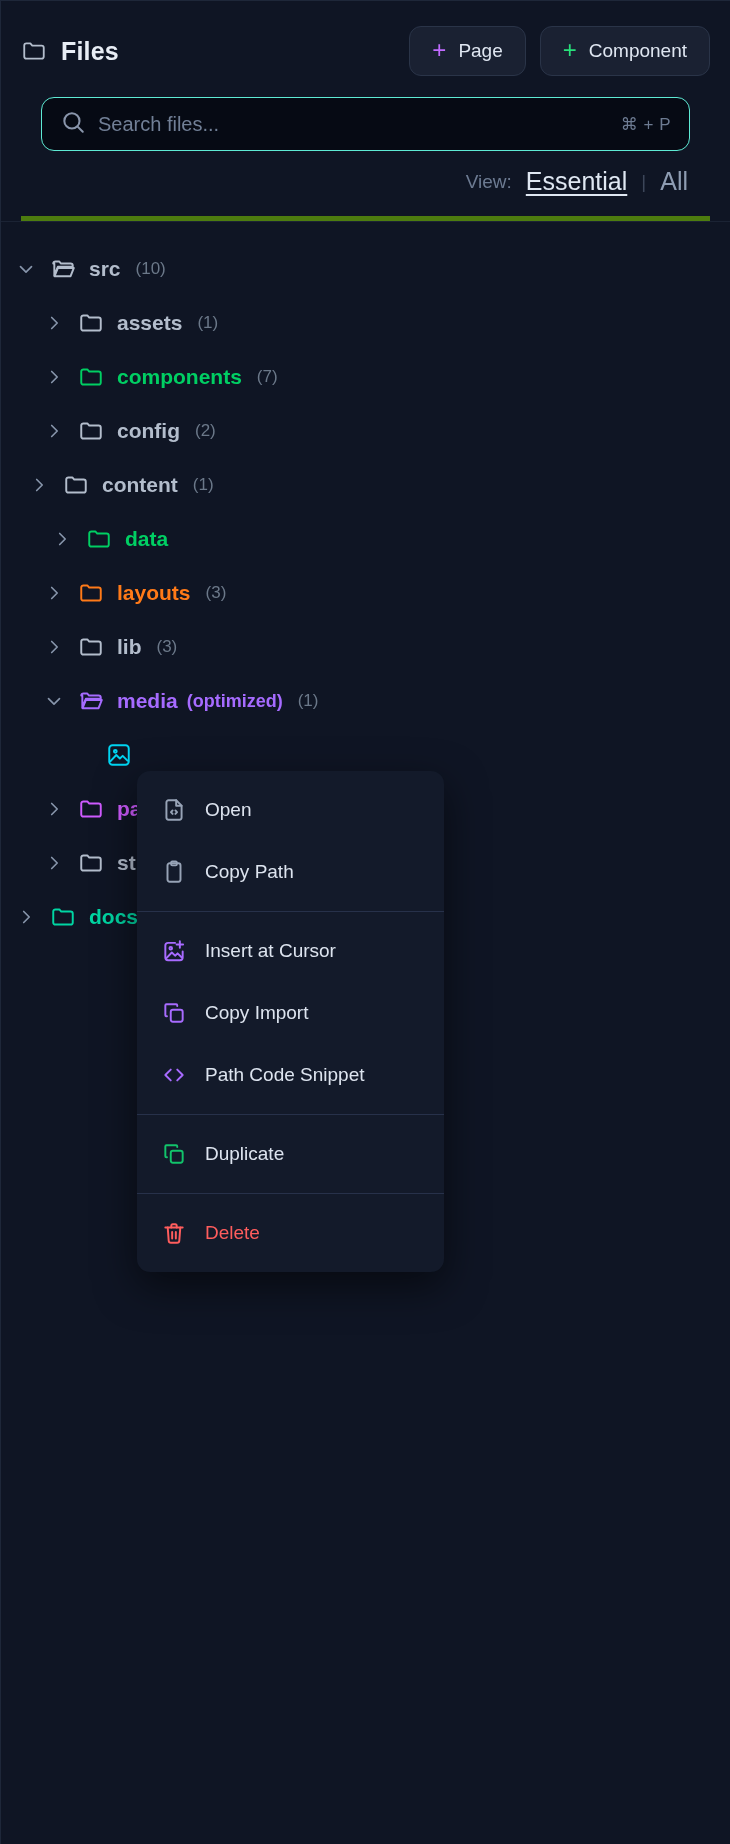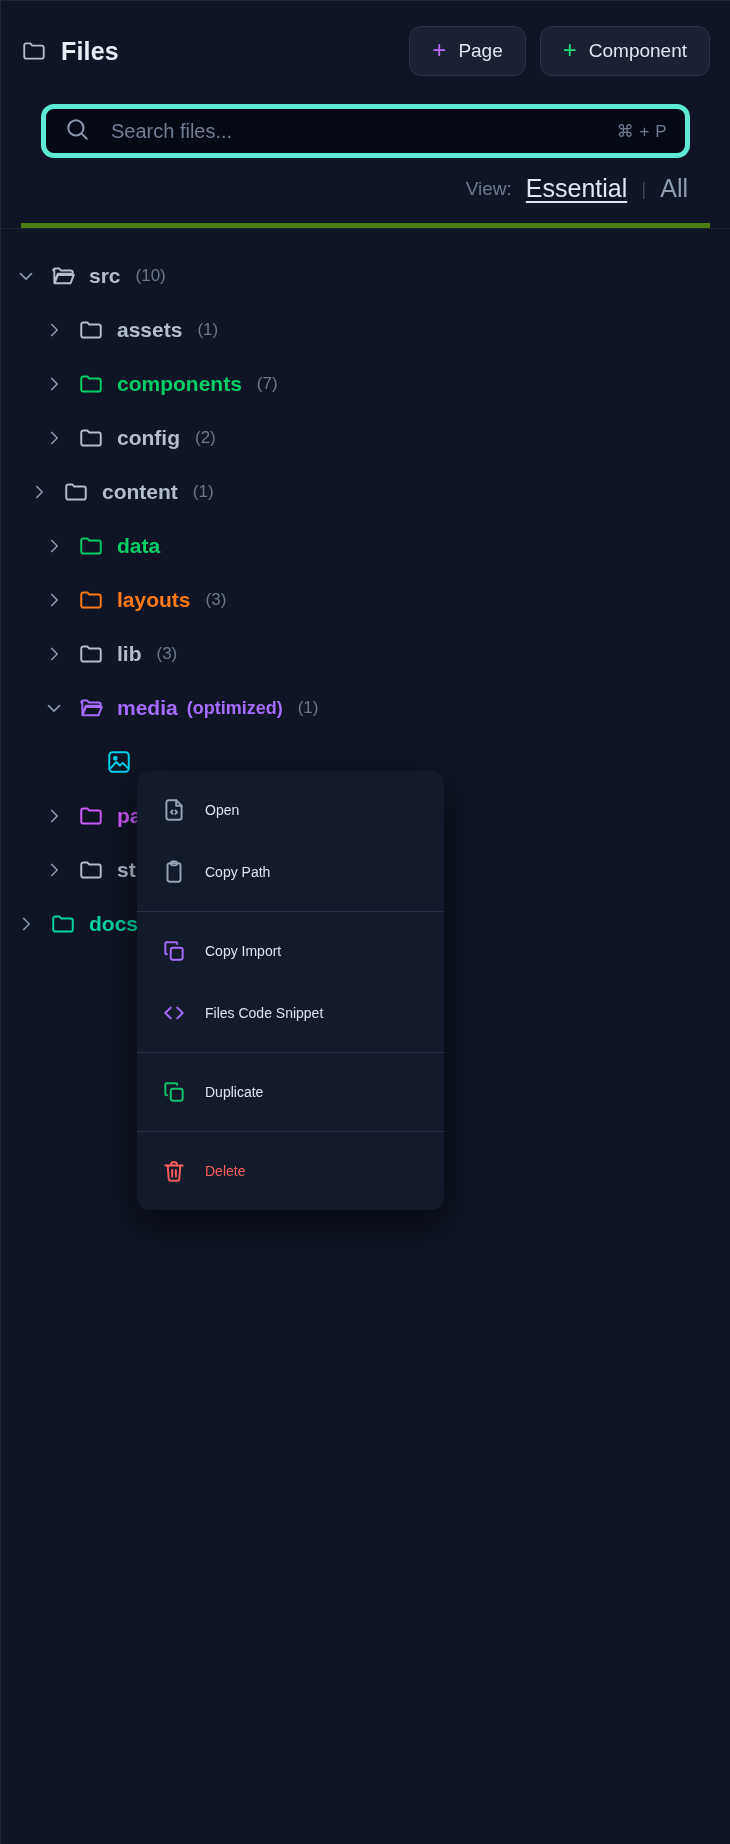--- a/index.html
+++ b/index.html
@@ -46,10 +46,10 @@
   
   .search-row { padding: 18px 20px 16px 20px; }
   .search-box {
-    display: flex; align-items: center; gap: 21px;
+    display: flex; align-items: center; gap: 12px;
     height: 54px; padding: 0 18px;
     background: #060a14;
-    border: 5px solid #5eead4; border-radius: 13px; margin-top: 7px;
+    border: 1px solid #5eead4; border-radius: 13px;
   }
   .search-box .ph {
     flex: 1 1 auto; color: #717f96; font-size: 20px;

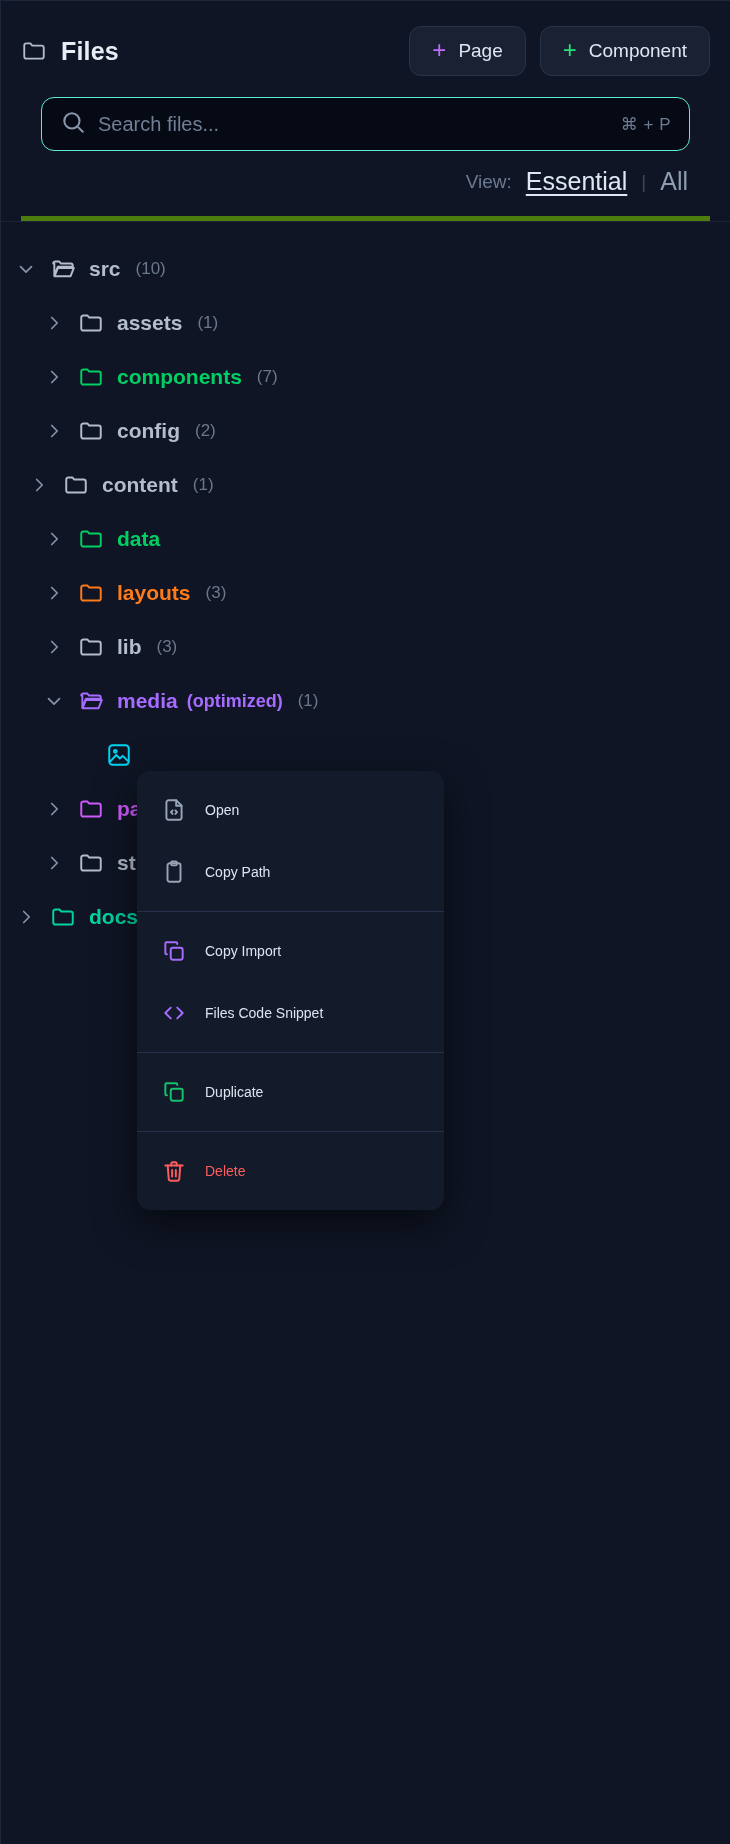--- a/index.html
+++ b/index.html
@@ -242,7 +242,7 @@
         <span class="name c-default">content</span>
         <span class="count">(1)</span>
       </div>
-      <div class="row" style="padding-left: 42px;">
+      <div class="row" style="padding-left: 42px; margin-left: 8px;">
         <span class="chev">
           <svg width="22" height="22" viewBox="0 0 24 24" fill="none" stroke="#8795ab" stroke-width="1.8" stroke-linecap="round" stroke-linejoin="round">
             <path d="M9.5 6 15.5 12 9.5 18"></path>

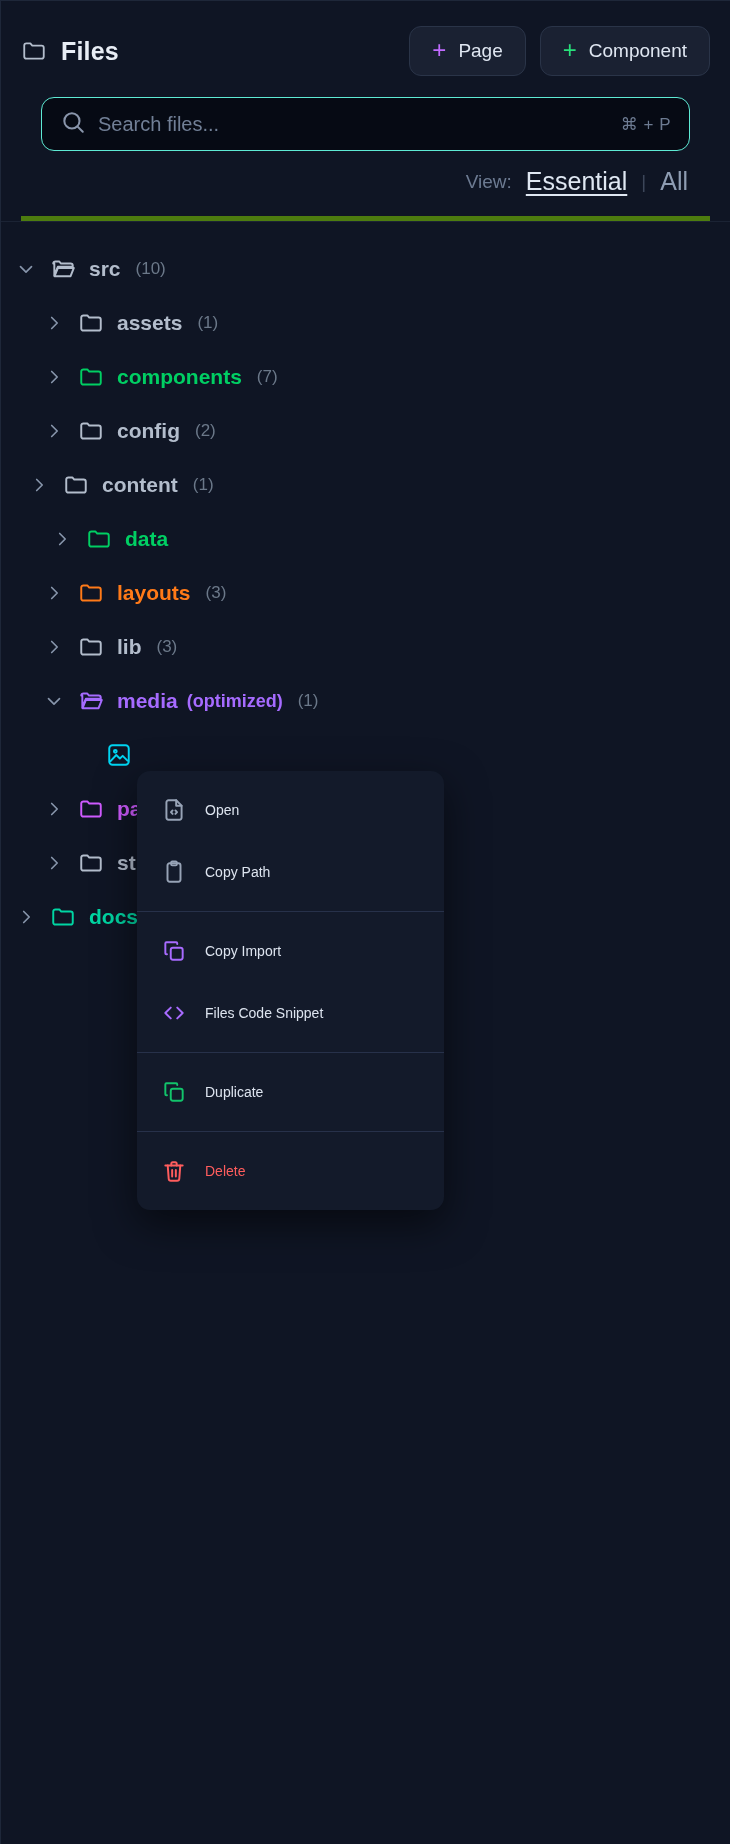--- a/index.html
+++ b/index.html
@@ -110,7 +110,7 @@
   .ctx-item {
     display: flex; align-items: center; gap: 18px;
     height: 62px; padding: 0 24px;
-    color: #dde4ef; font-size: 14px;
+    color: #dde4ef; font-size: 19px;
     cursor: pointer;
     text-align: right;
   }

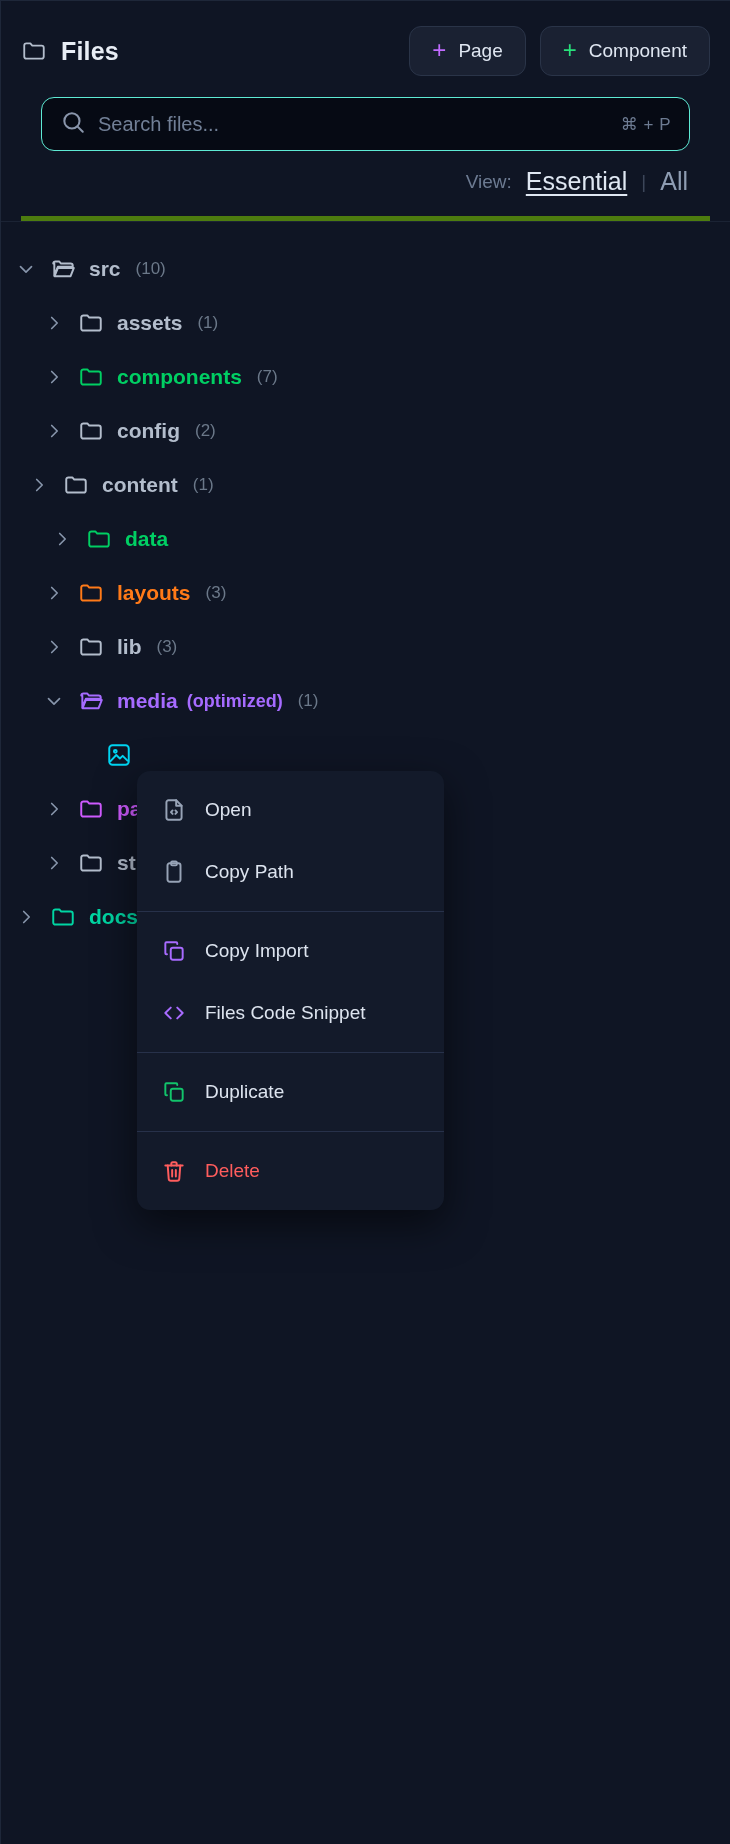--- a/index.html
+++ b/index.html
@@ -376,6 +376,17 @@
         <div class="ctx-item">
           <span class="mi mi-violet">
             <svg width="26" height="26" viewBox="0 0 24 24" fill="none" stroke="#a86bff" stroke-width="1.8" stroke-linecap="round" stroke-linejoin="round">
+              <path d="M20 12.5V18a2.5 2.5 0 0 1-2.5 2.5h-11A2.5 2.5 0 0 1 4 18V7a2.5 2.5 0 0 1 2.5-2.5H13"></path>
+              <circle cx="9" cy="9.4" r="1.2"></circle>
+              <path d="M5 18.6 10 13.4l3 2.9 2.3-2.1 3.7 3.6"></path>
+              <path d="M17.4 3v6M14.4 6h6"></path>
+            </svg>
+          </span>
+          <span class="">Insert at Cursor</span>
+        </div>
+        <div class="ctx-item">
+          <span class="mi mi-violet">
+            <svg width="26" height="26" viewBox="0 0 24 24" fill="none" stroke="#a86bff" stroke-width="1.8" stroke-linecap="round" stroke-linejoin="round">
               <rect x="9" y="9" width="11" height="11" rx="2"></rect>
               <path d="M5.5 15H5a1 1 0 0 1-1-1V5a1 1 0 0 1 1-1h9a1 1 0 0 1 1 1v.5"></path>
             </svg>

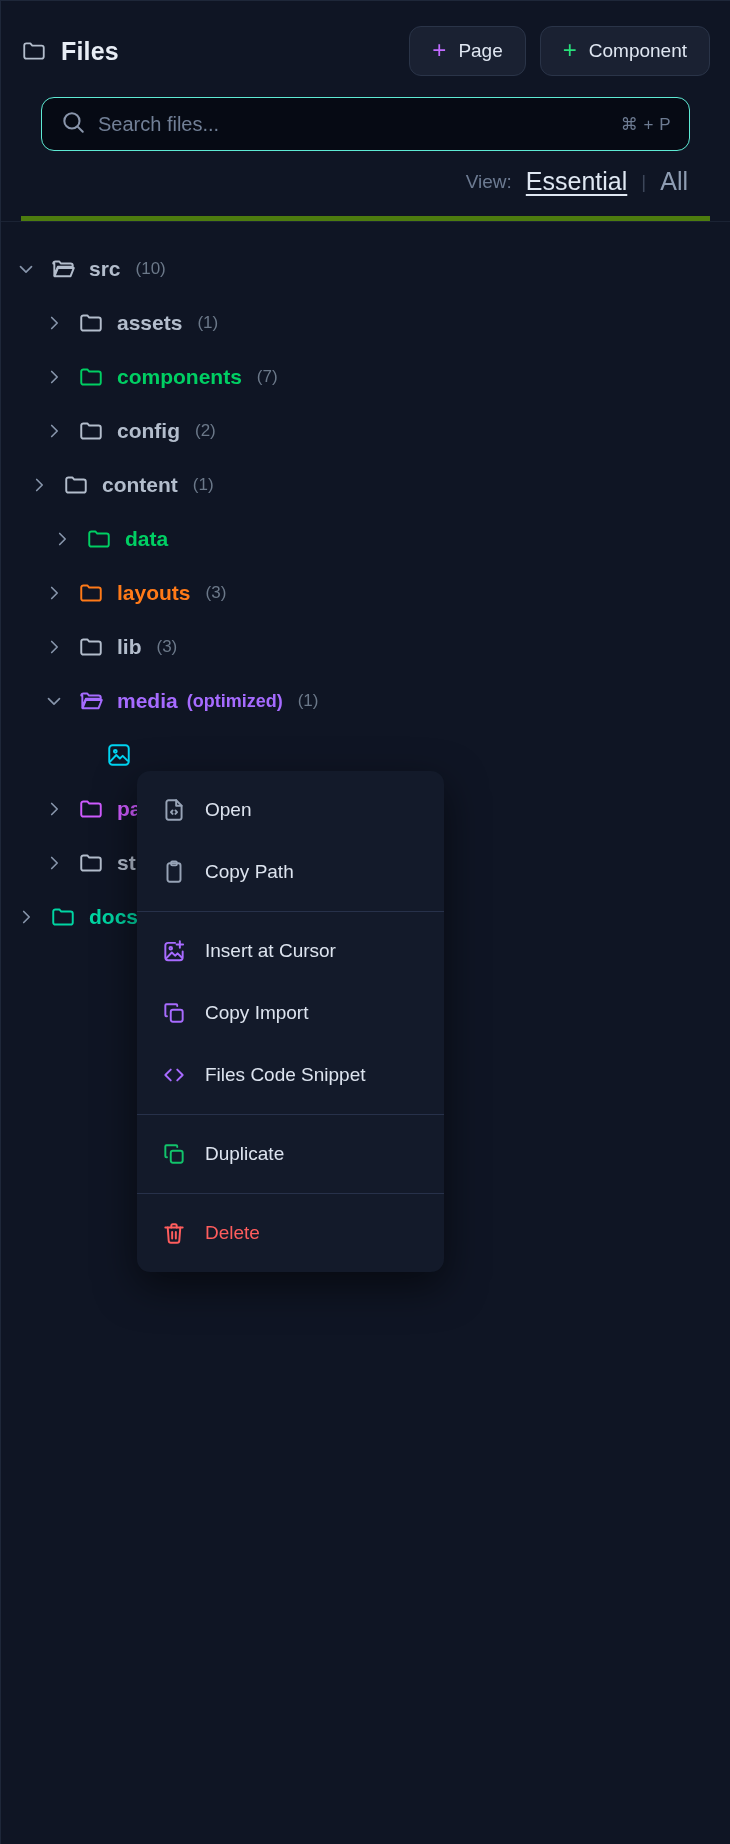--- a/index.html
+++ b/index.html
@@ -400,7 +400,7 @@
               <path d="M15 7l5 5-5 5"></path>
             </svg>
           </span>
-          <span class="">Files Code Snippet</span>
+          <span class="">Path Code Snippet</span>
         </div>
       </div>
       <div class="ctx-group">

